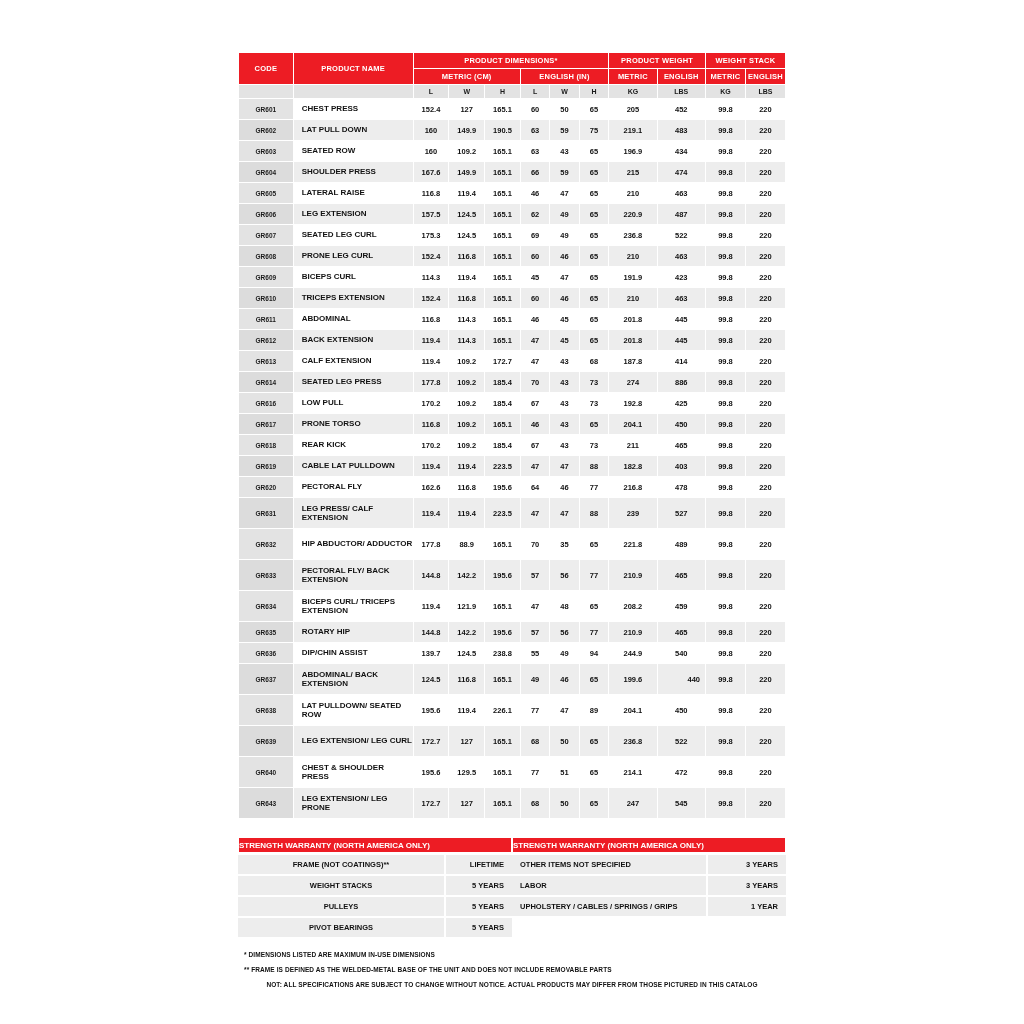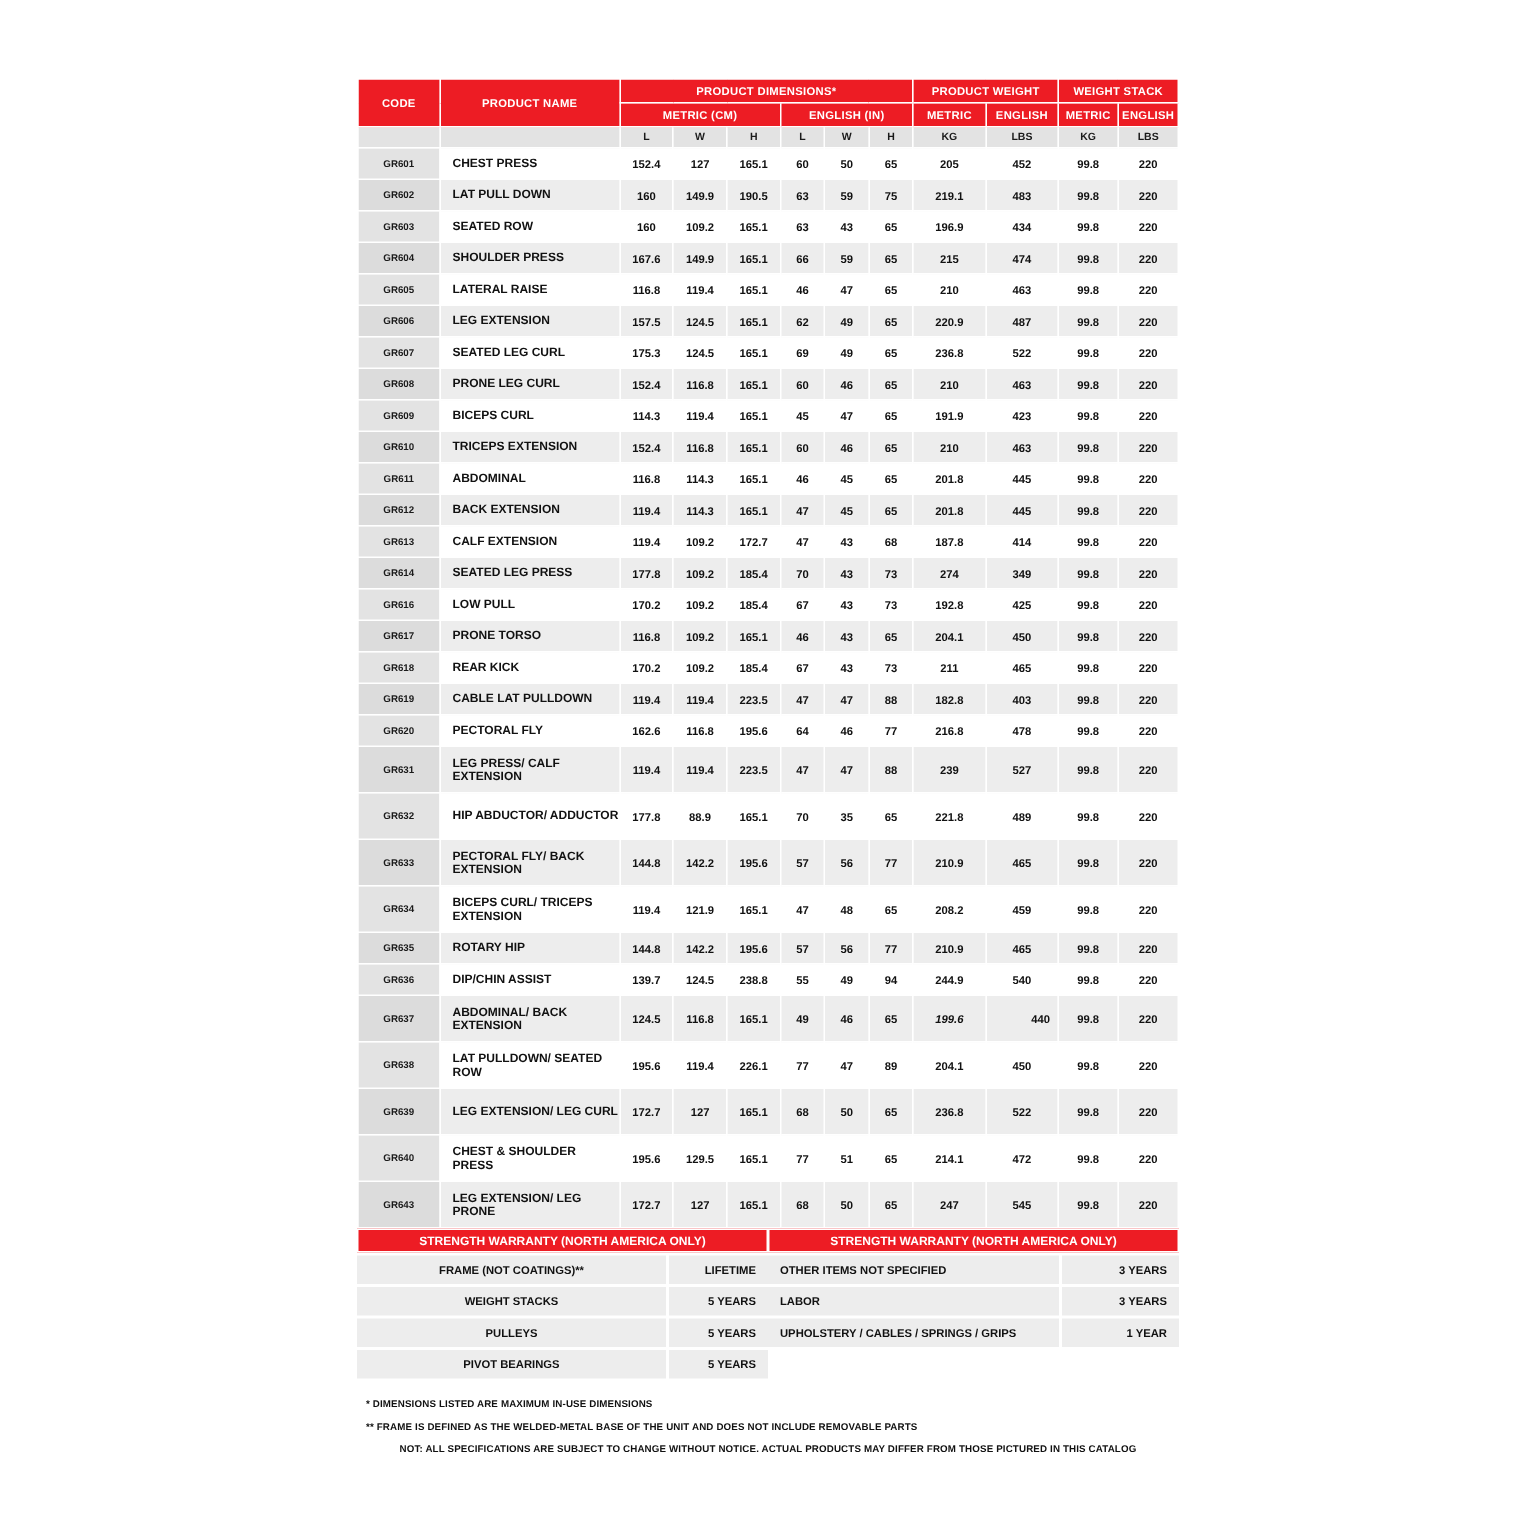--- a/index.html
+++ b/index.html
@@ -396,7 +396,7 @@
             <td class="num" style="height: 20px;">43</td>
             <td class="num" style="height: 20px;">73</td>
             <td class="num" style="height: 20px;">274</td>
-            <td class="num" style="height: 20px;">349</td>
+            <td class="num" style="height: 20px;">886</td>
             <td class="num" style="height: 20px;">99.8</td>
             <td class="num" style="height: 20px;">220</td>
           </tr>

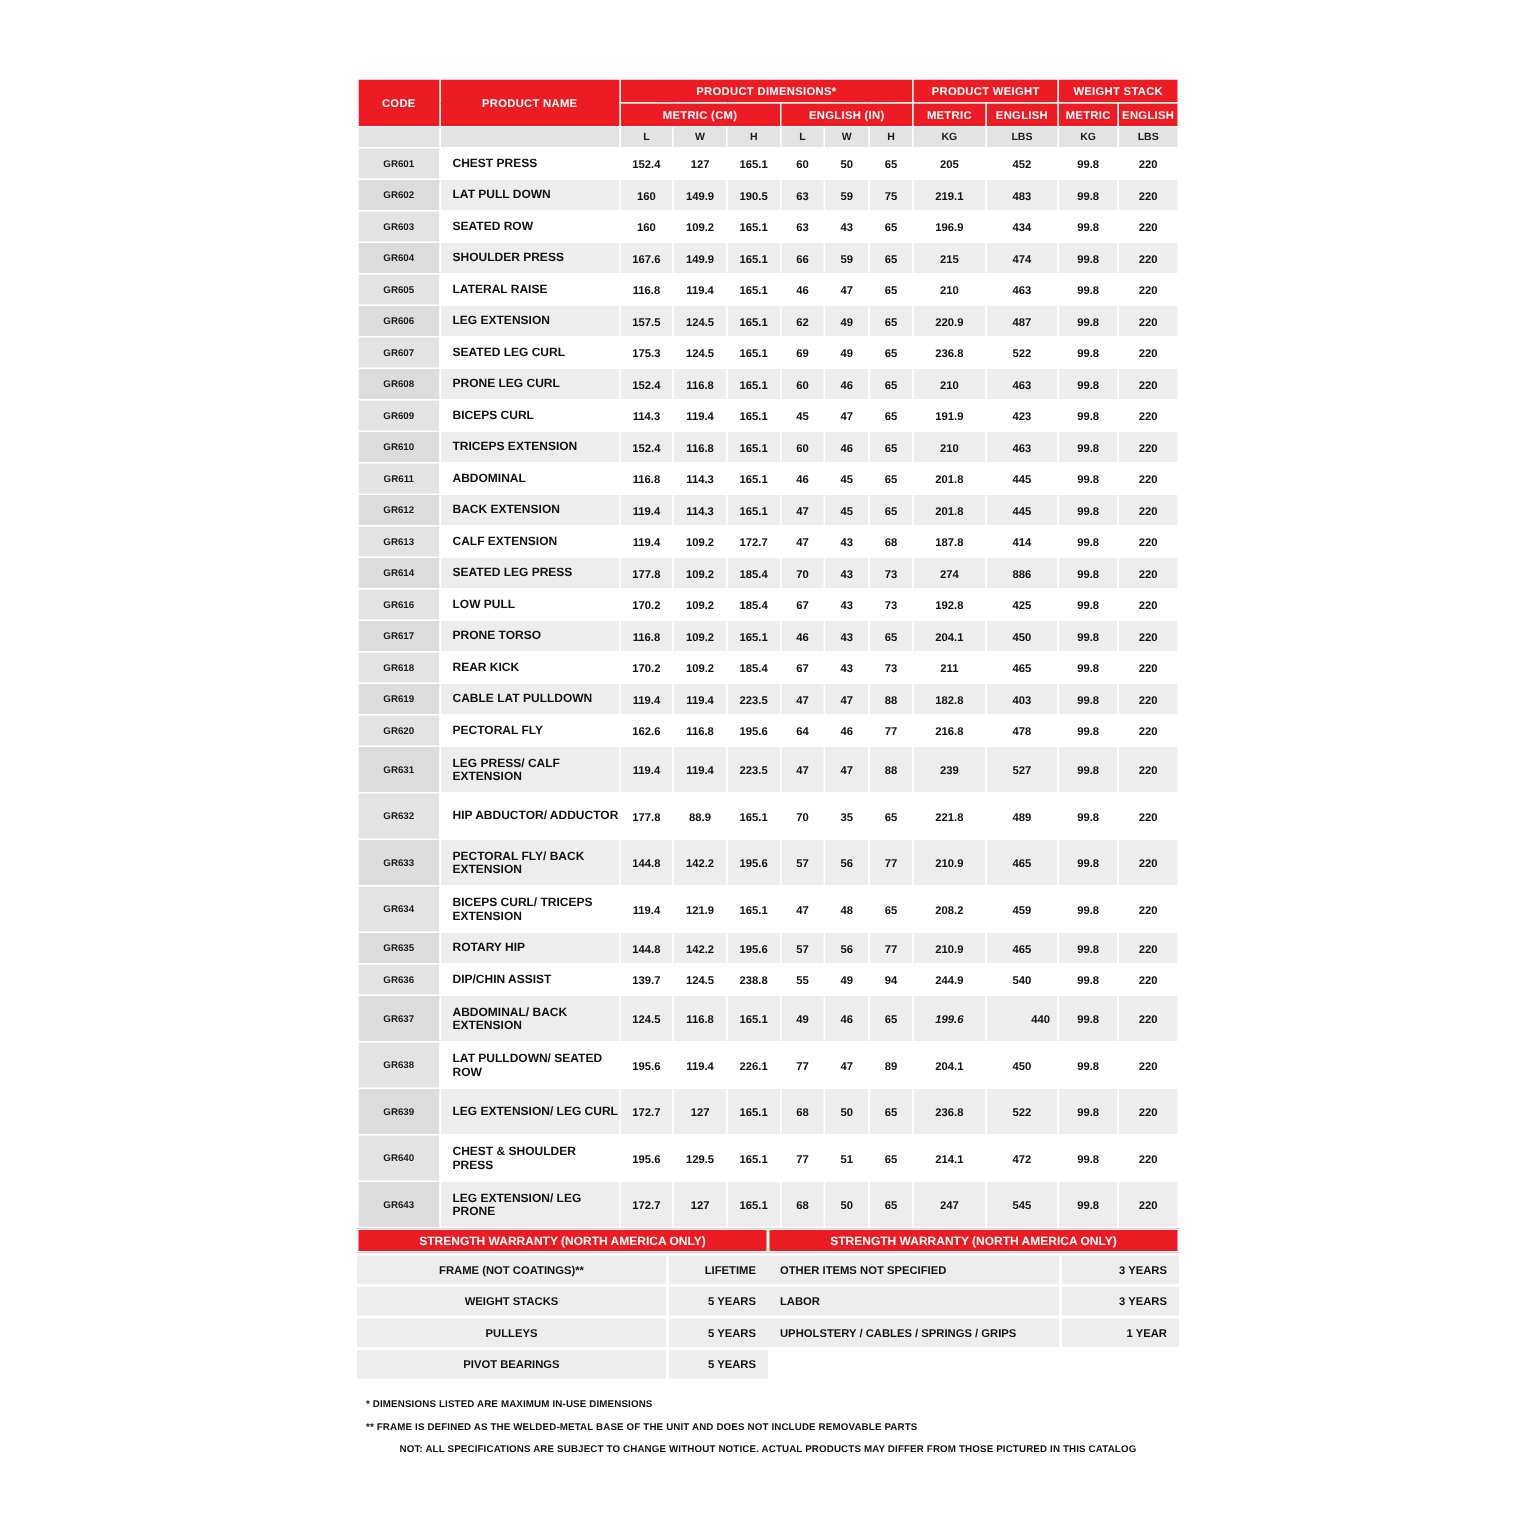--- a/index.html
+++ b/index.html
@@ -563,7 +563,7 @@
             <td class="num" style="height: 30px;">49</td>
             <td class="num" style="height: 30px;">46</td>
             <td class="num" style="height: 30px;">65</td>
-            <td class="num" style="height: 30px; font-style: italic;">199.6</td>
+            <td class="num" style="height: 30px;">199.6</td>
             <td class="num" style="height: 30px; padding-left: 25px;">440</td>
             <td class="num" style="height: 30px;">99.8</td>
             <td class="num" style="height: 30px;">220</td>

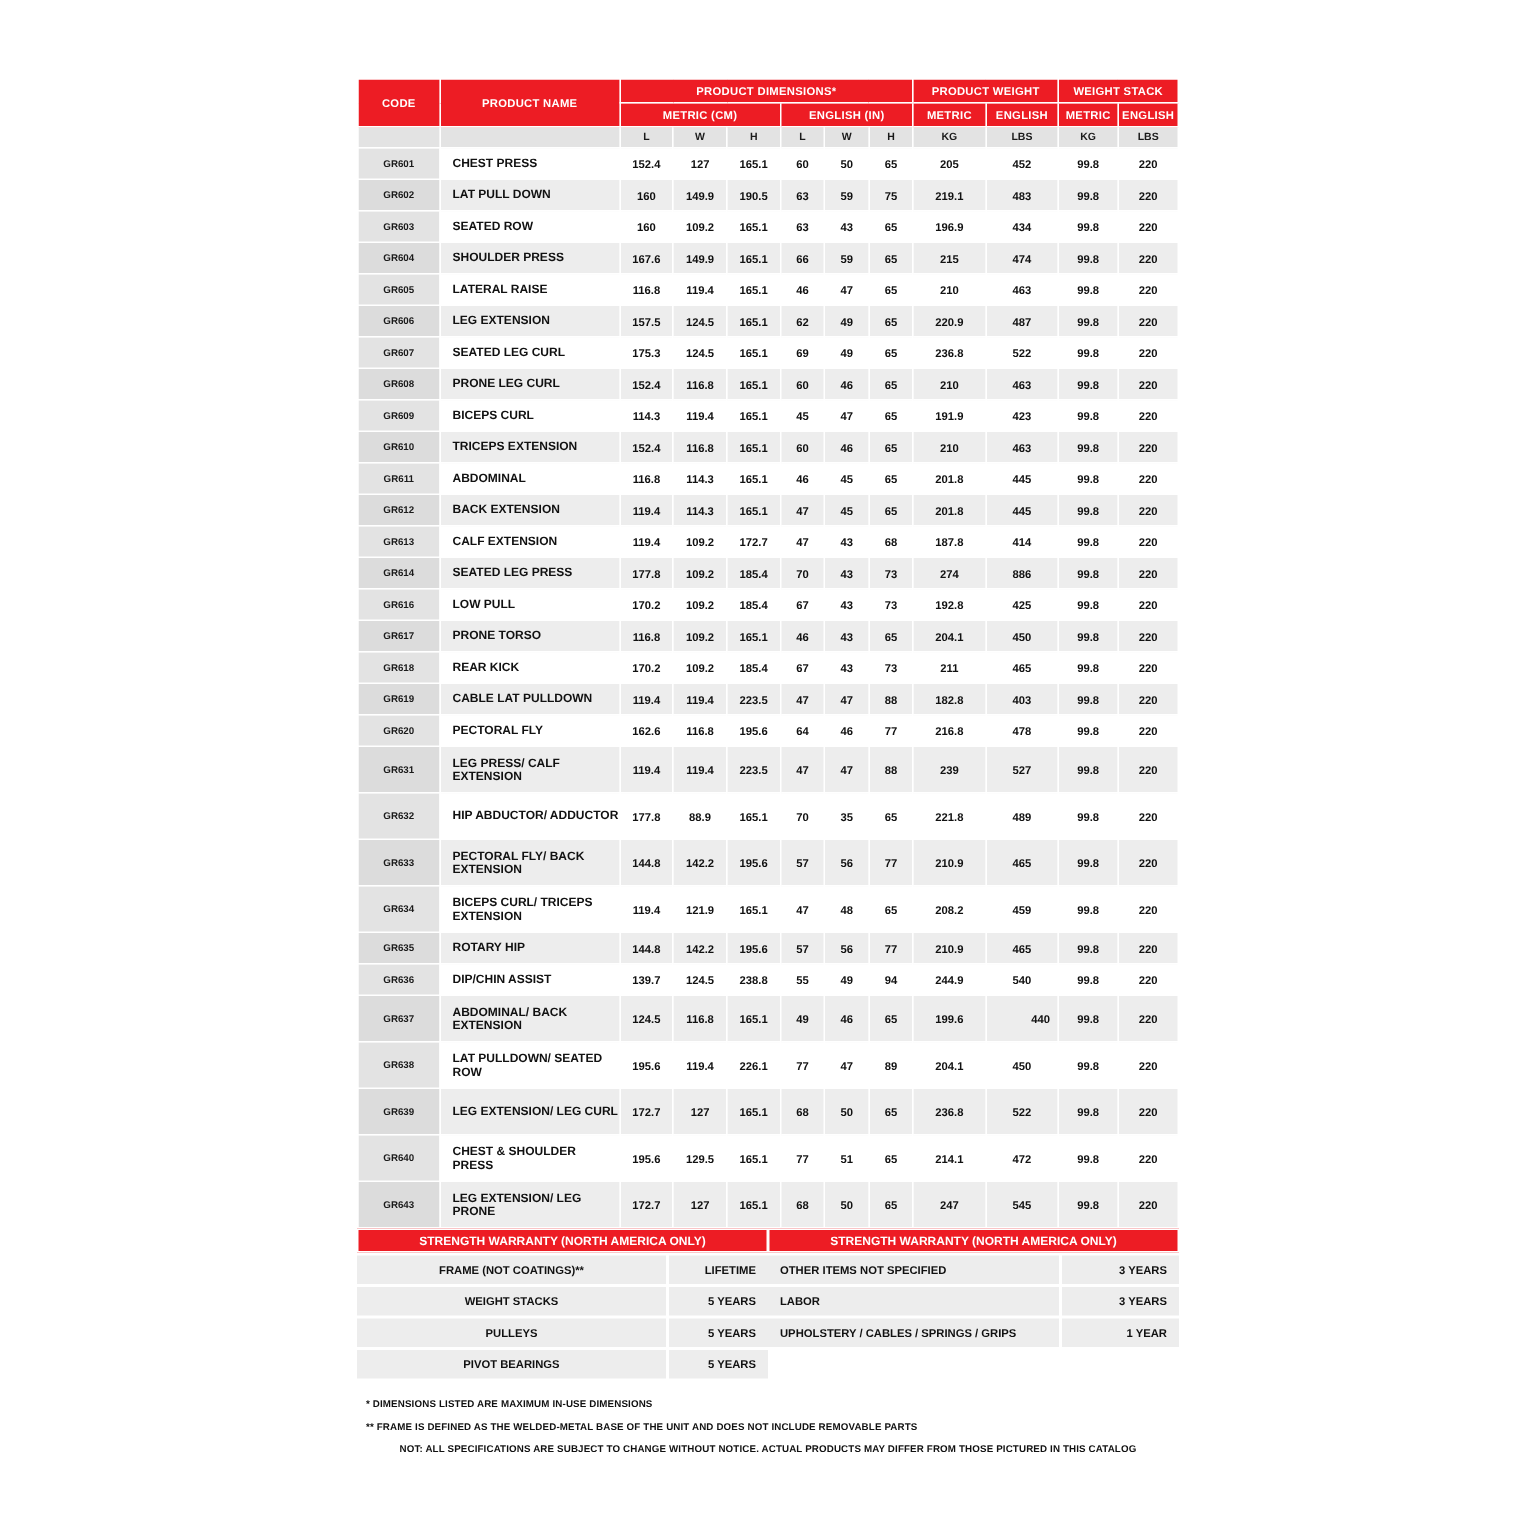--- a/index.html
+++ b/index.html
@@ -97,11 +97,12 @@
     color: #ffffff;
     font-size: 8px;
     font-weight: bold;
-    text-align: center;
+    text-align: left;
     height: 16px;
     line-height: 16px;
     border: 1px solid #ffffff;
     box-sizing: border-box;
+    margin-top: 18px;
   }
   .warr-row {
     display: flex;

